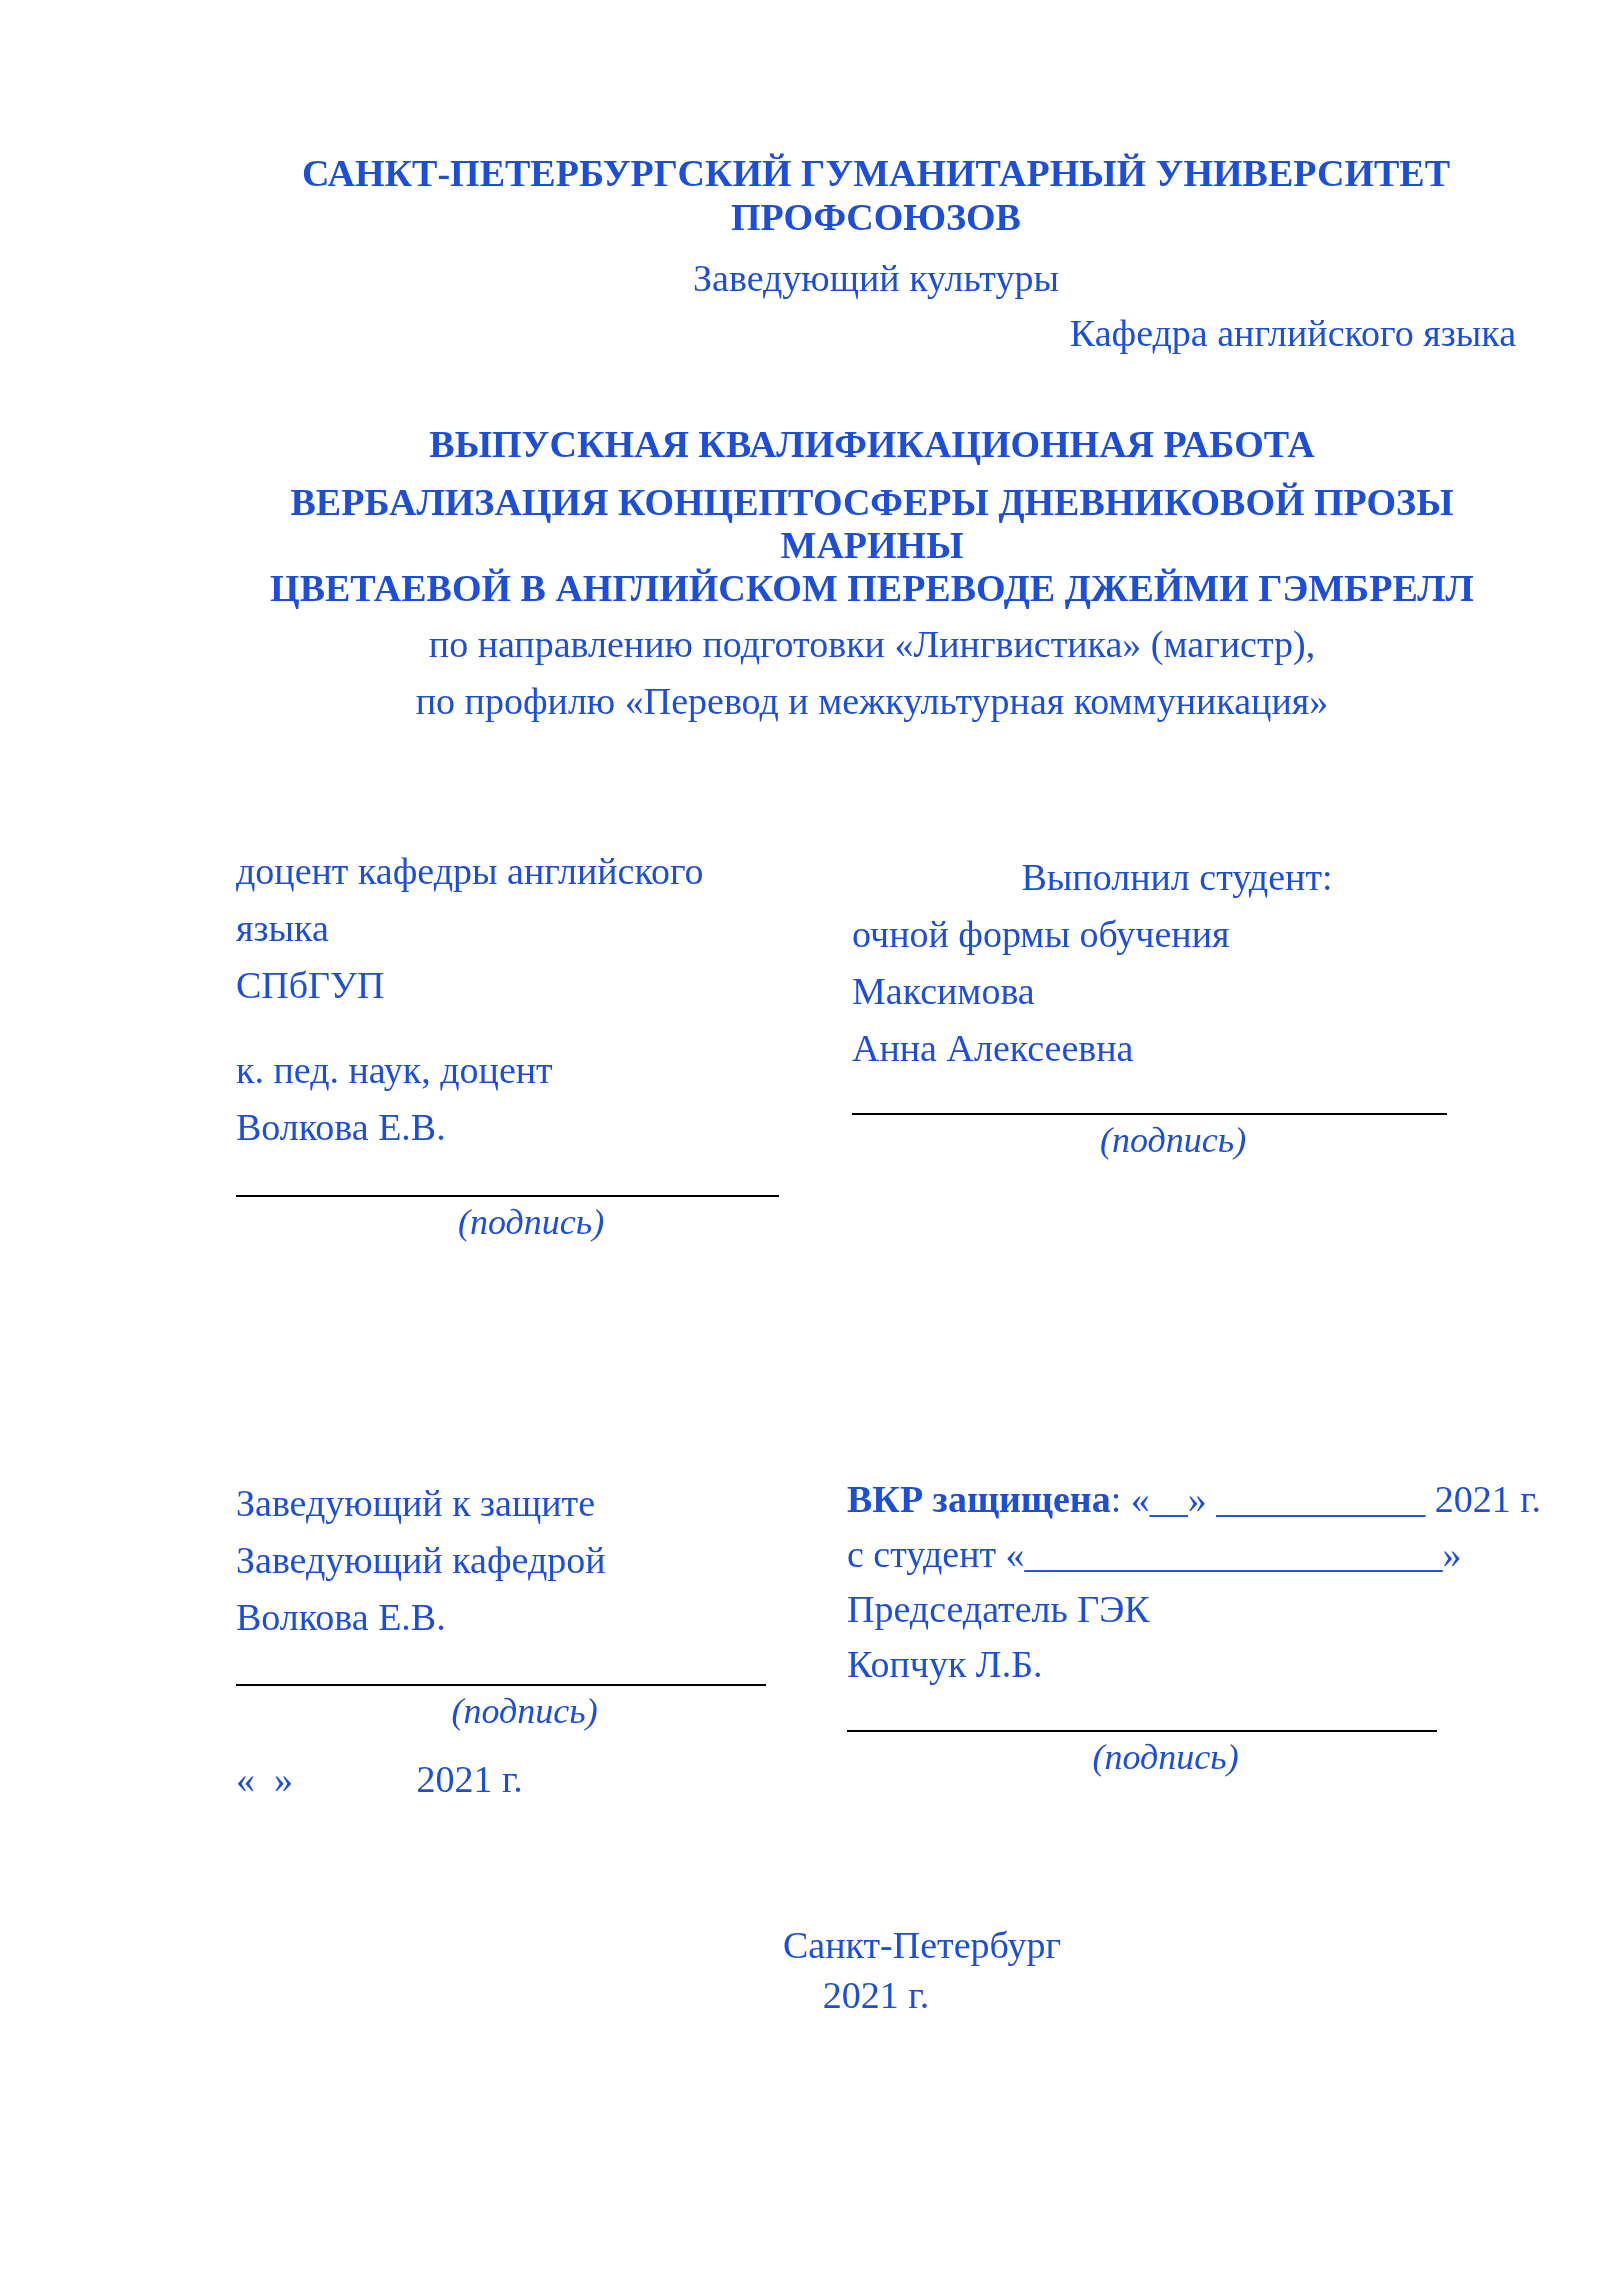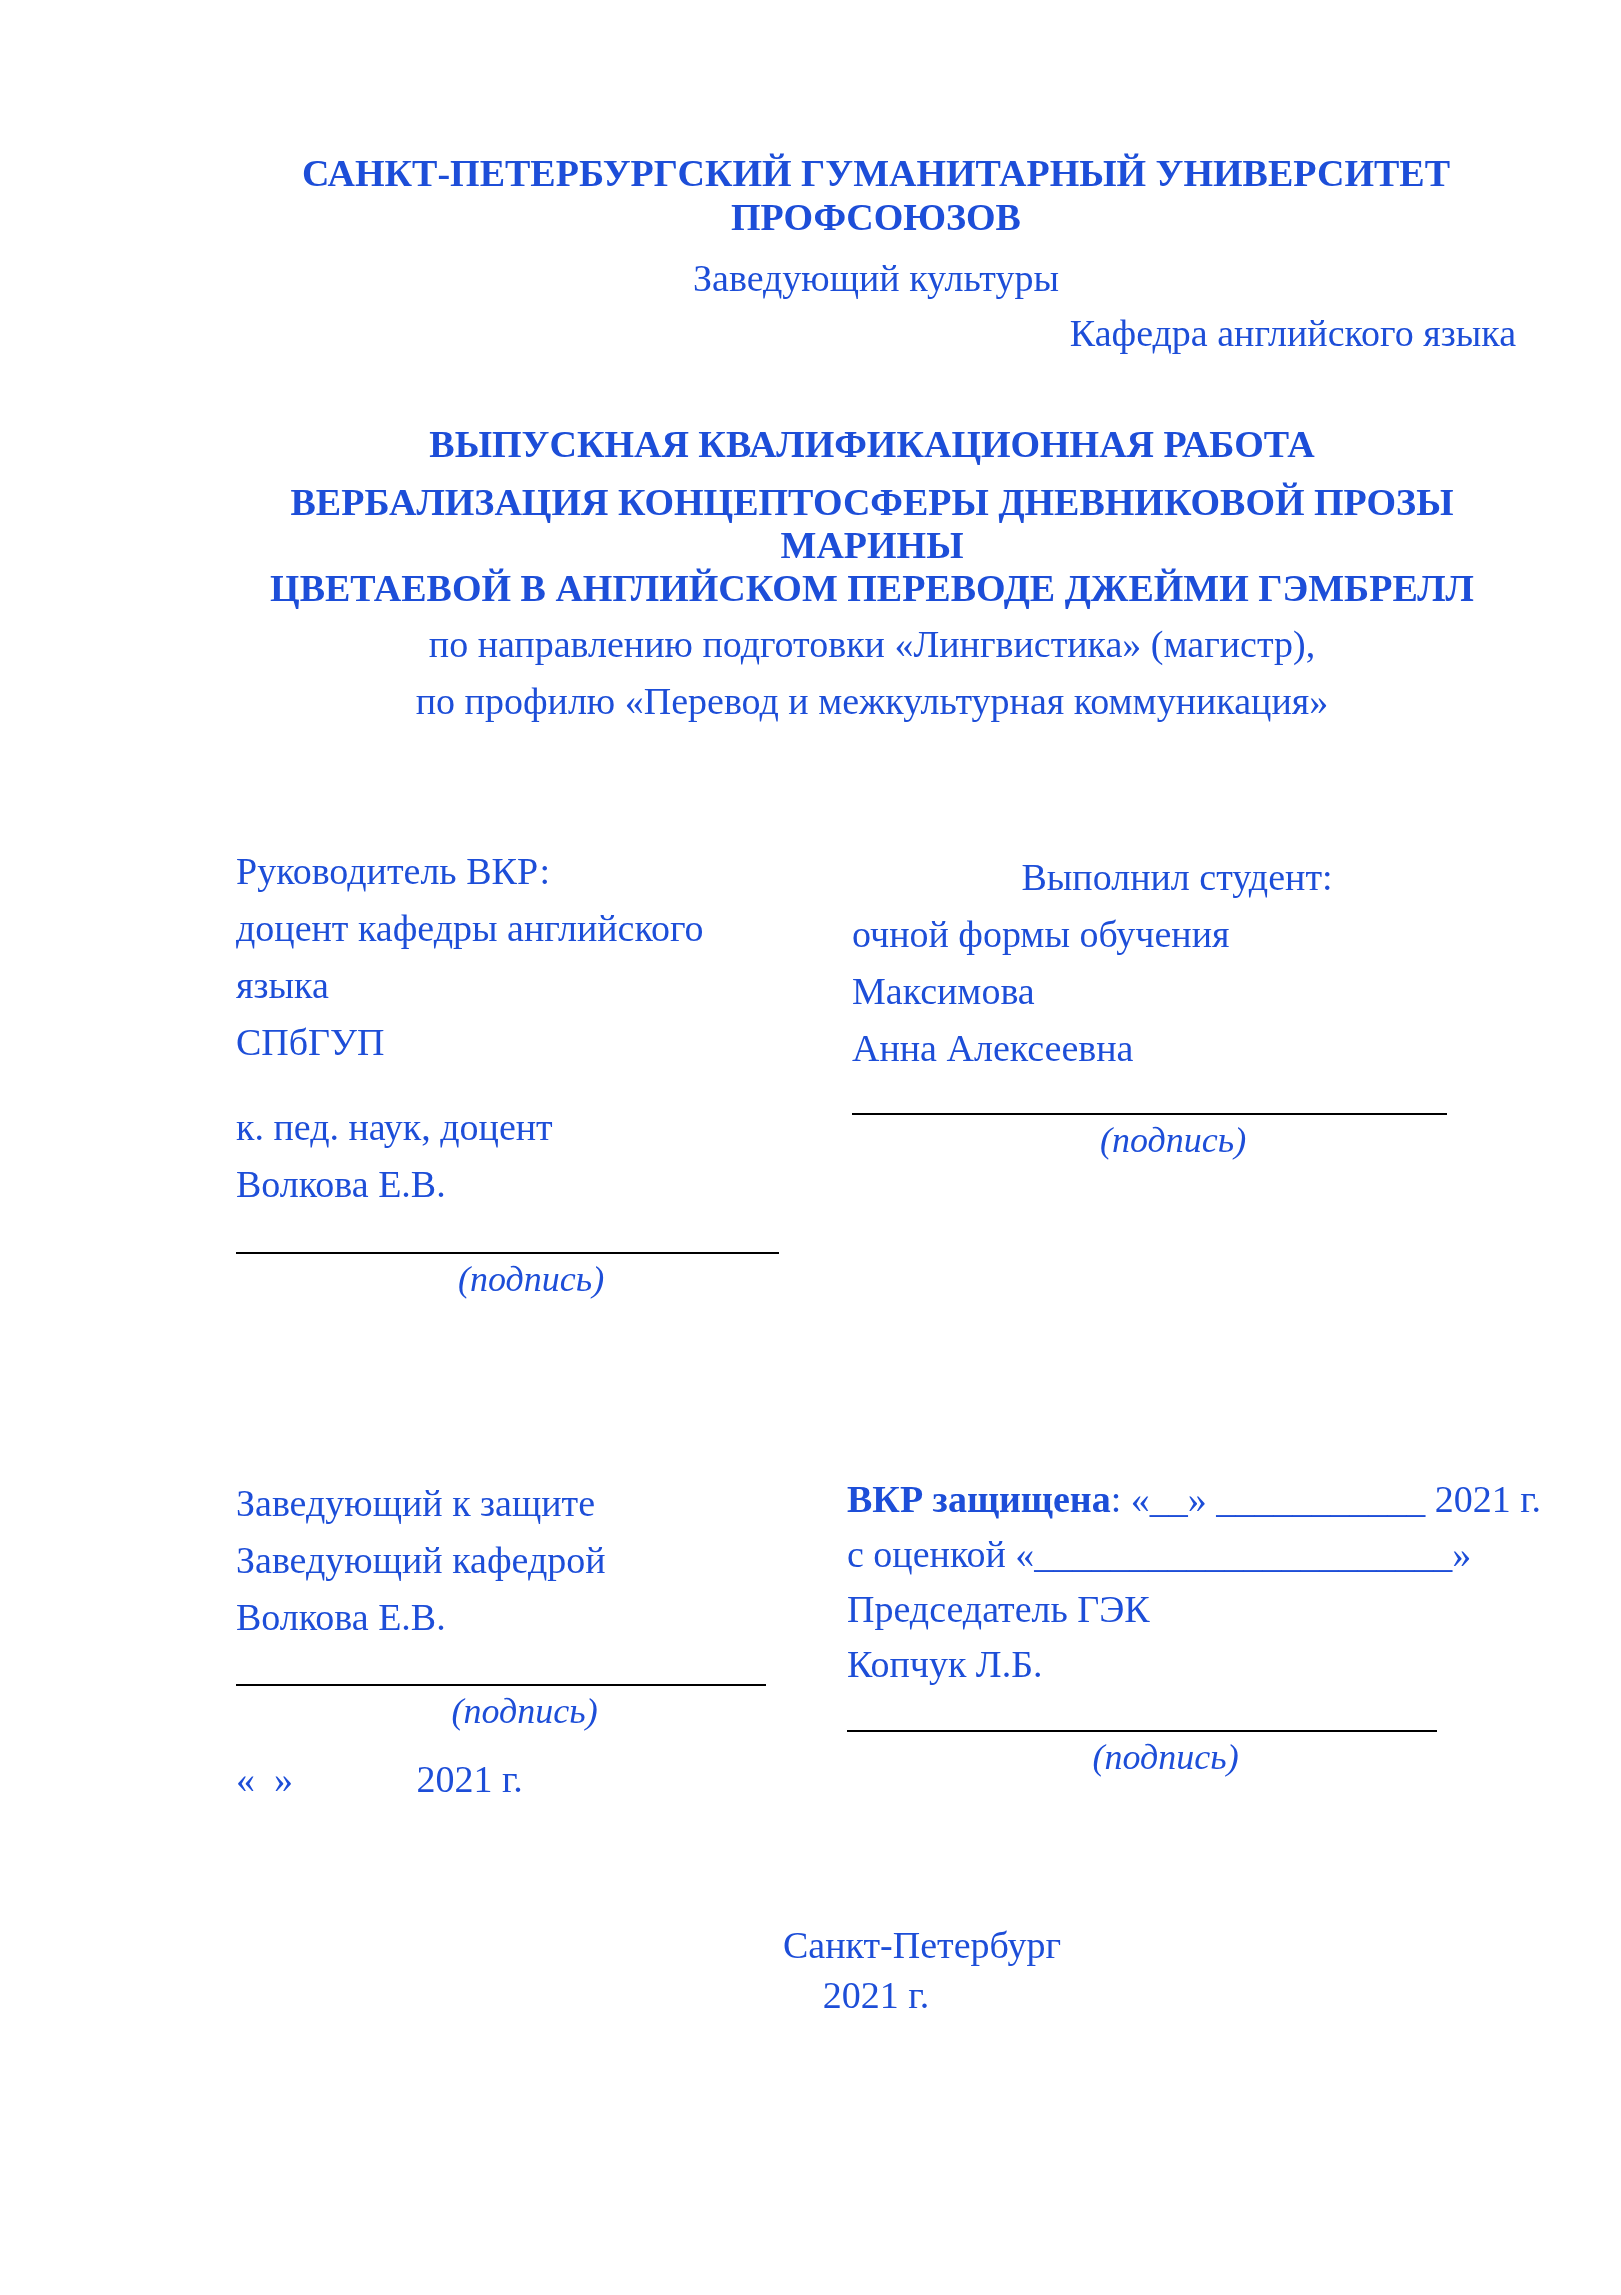--- a/index.html
+++ b/index.html
@@ -84,7 +84,6 @@
   </div>
 
   <div class="abs mid-left">
-    <div class="row">Руководитель ВКР:</div>
     <div class="row">доцент кафедры английского языка</div>
     <div class="row">СПбГУП</div>
     <div class="spacer36"></div>

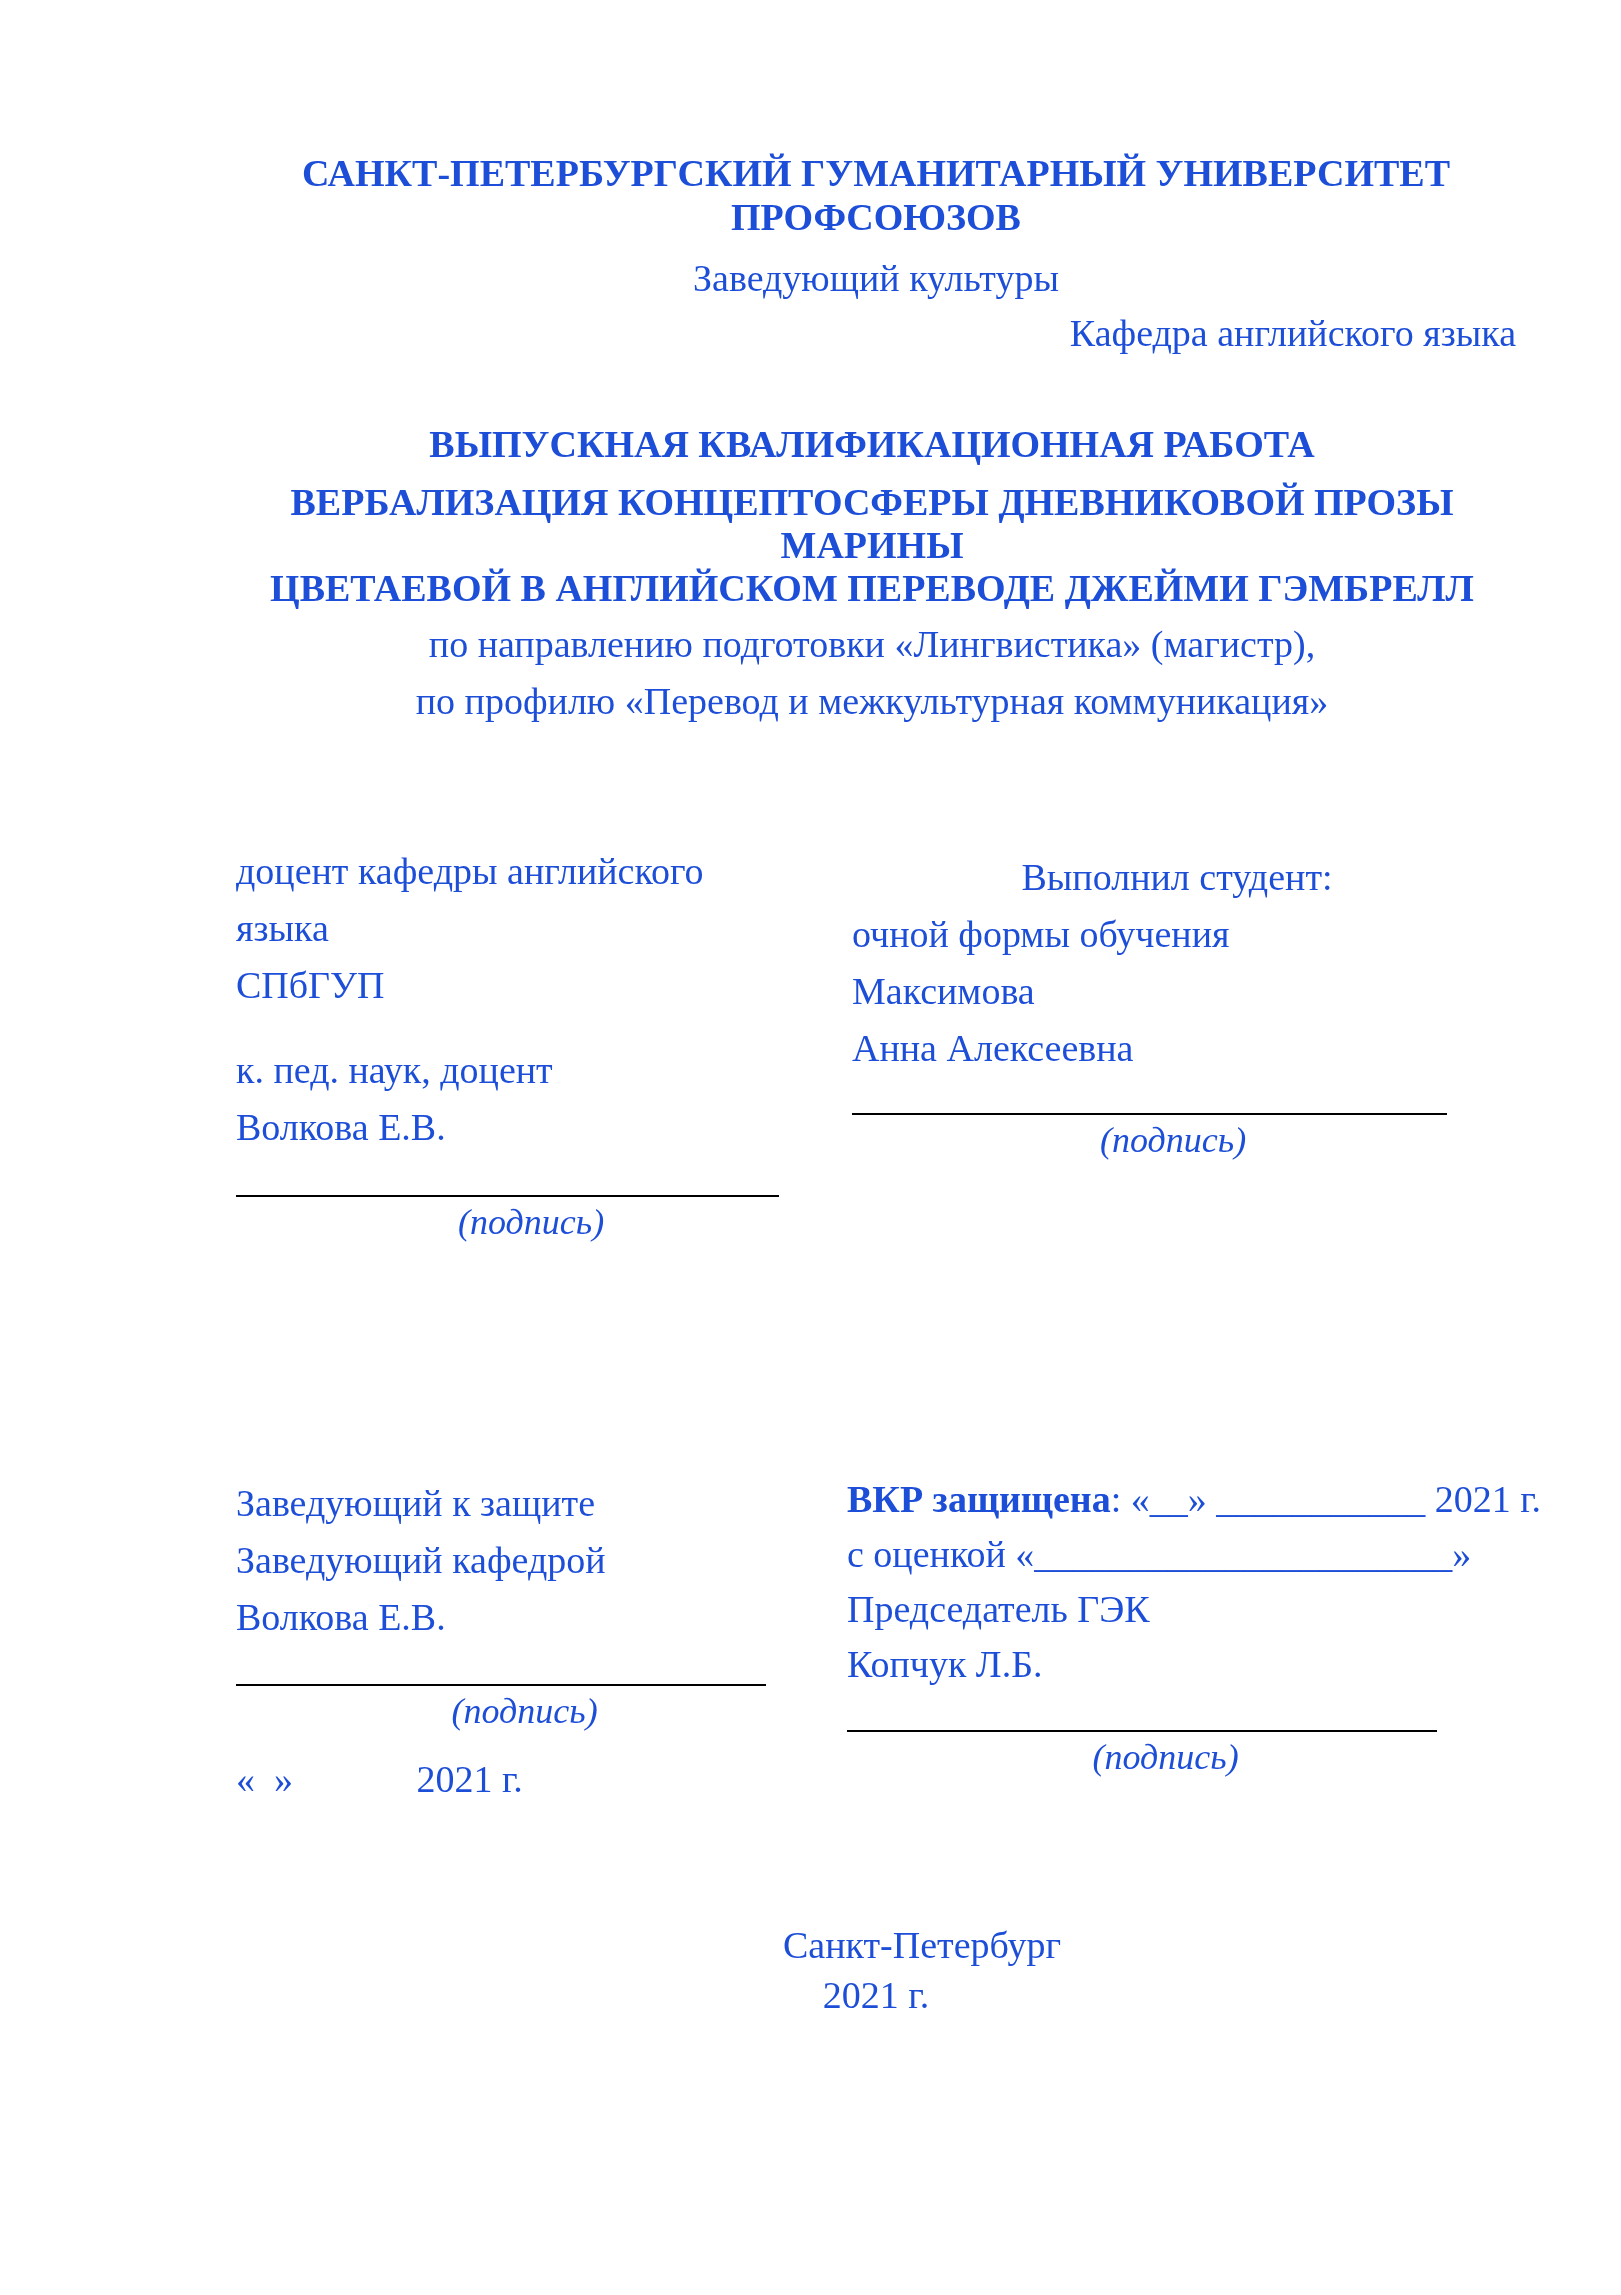--- a/index.html
+++ b/index.html
@@ -115,7 +115,7 @@
 
   <div class="abs bot-right">
     <div class="row70 nowrap"><span class="bold">ВКР защищена</span><span>: «__» ___________ 2021 г.</span></div>
-    <div class="row70 nowrap">с оценкой «______________________»</div>
+    <div class="row70 nowrap">с студент «______________________»</div>
     <div class="row70">Председатель ГЭК</div>
     <div class="row70">Копчук Л.Б.</div>
     <div class="sigwrap">

